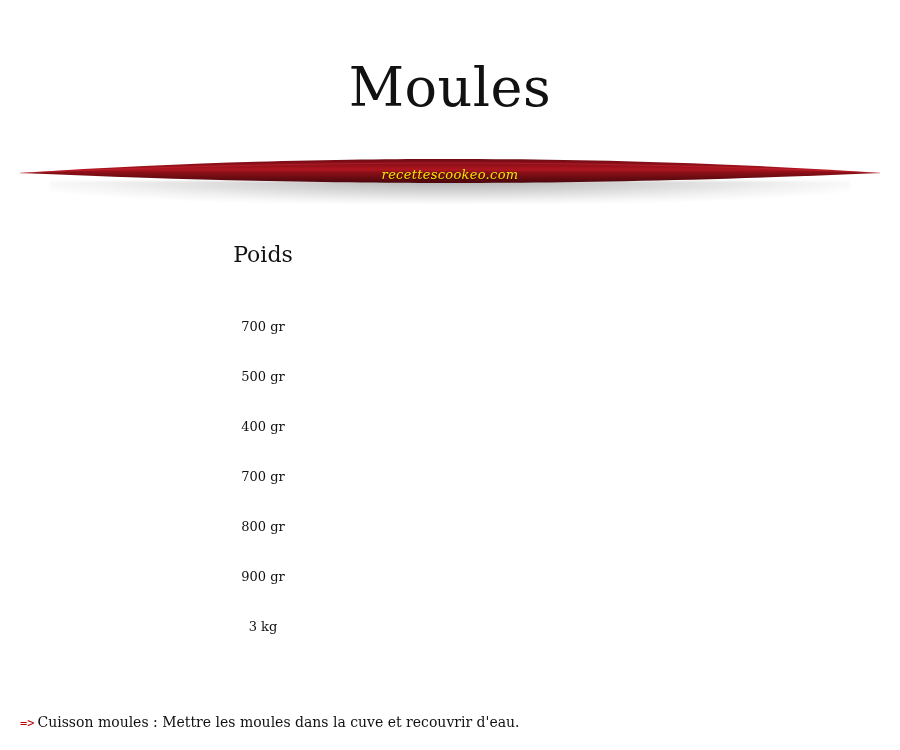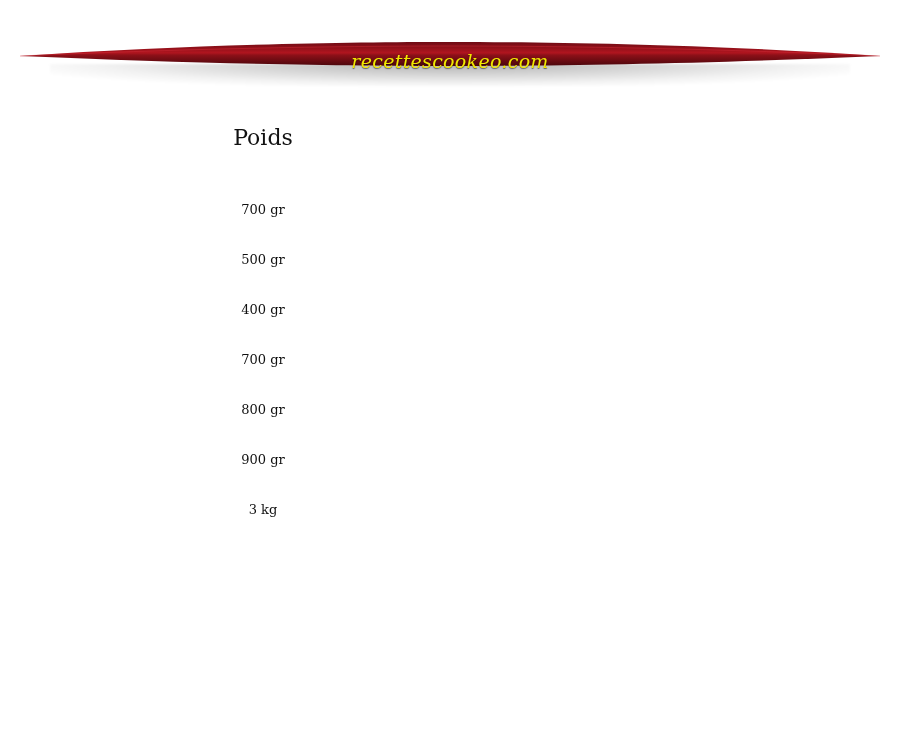--- a/index.html
+++ b/index.html
@@ -139,6 +139,7 @@
 
 <div class="page">
 
+  <h1 class="title">Moules</h1>
 
   <div class="separator-wrap">
     <div class="sep-shadow"></div>

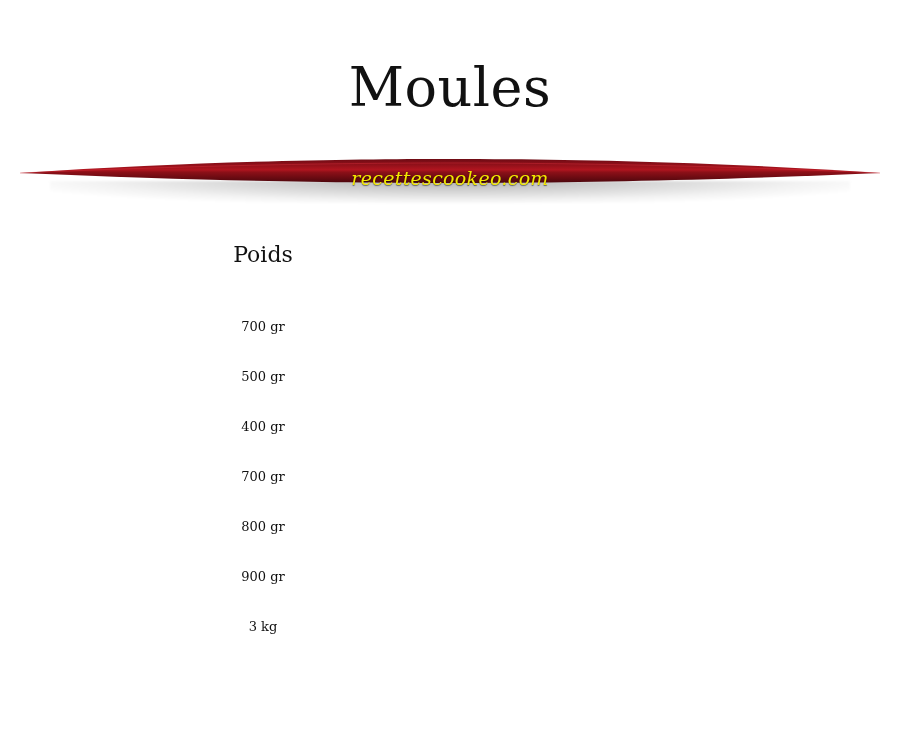--- a/index.html
+++ b/index.html
@@ -73,7 +73,7 @@
     transform: translateX(-50%);
     font-family: "DejaVu Serif", serif;
     font-style: italic;
-    font-size: 19px;
+    font-size: 13px;
     color: #f2e800;
     letter-spacing: 0.3px;
     white-space: nowrap;

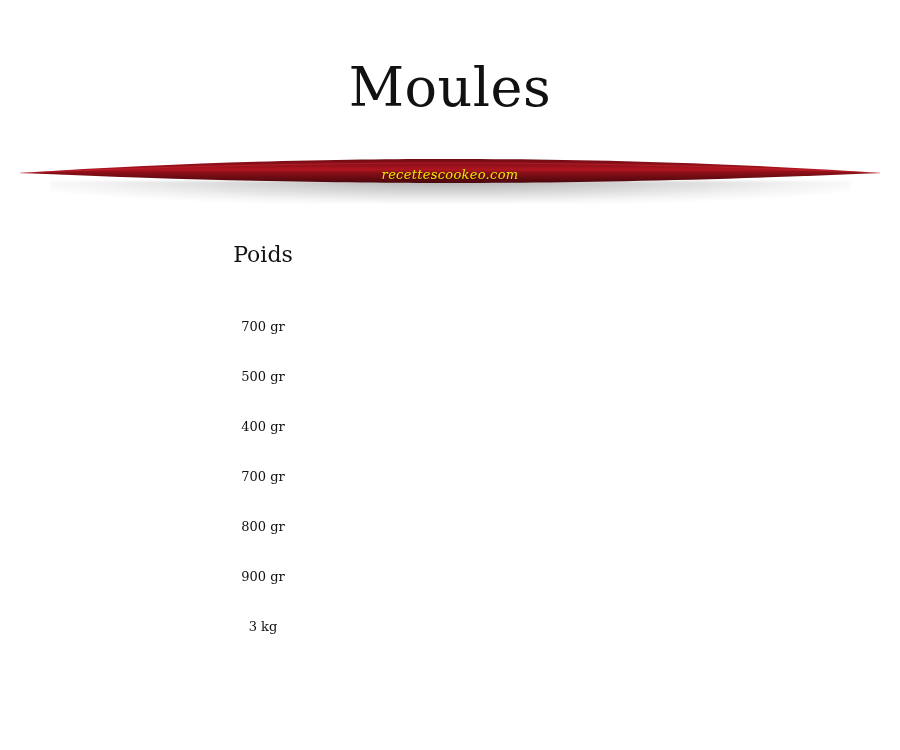--- a/index.html
+++ b/index.html
@@ -201,6 +201,9 @@
     </table>
   </div>
 
+  <div class="footnote">
+    <span class="arrow">=&gt;</span><span>Cuisson moules : Mettre les moules dans la cuve et recouvrir d'eau.</span>
+  </div>
 
 </div>
 

